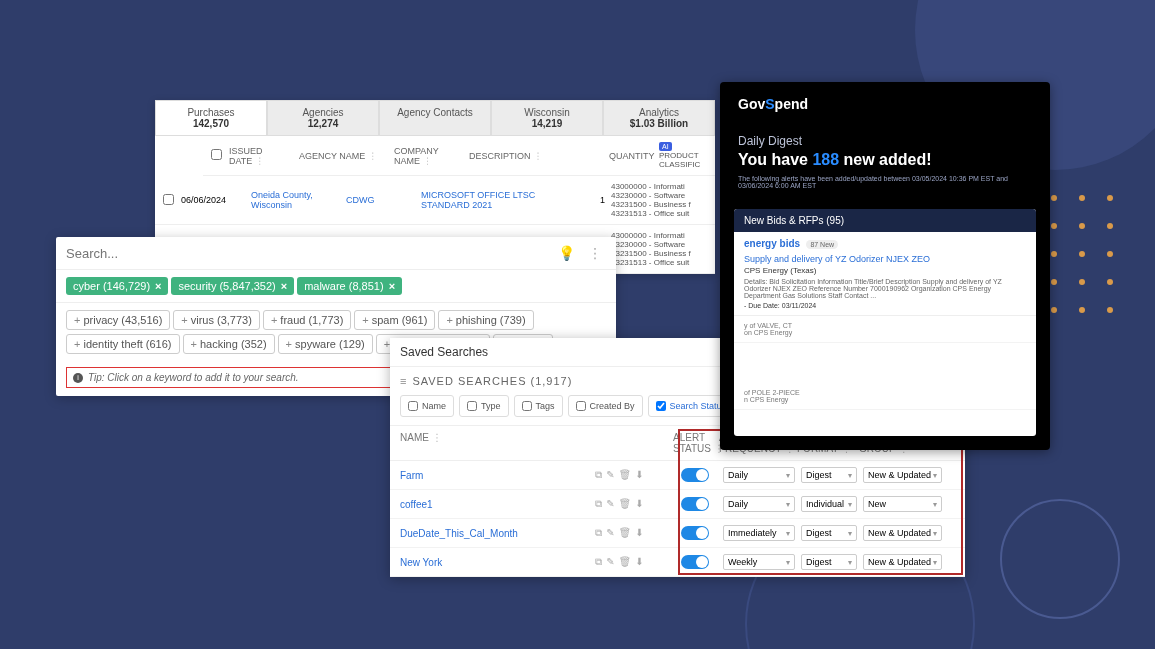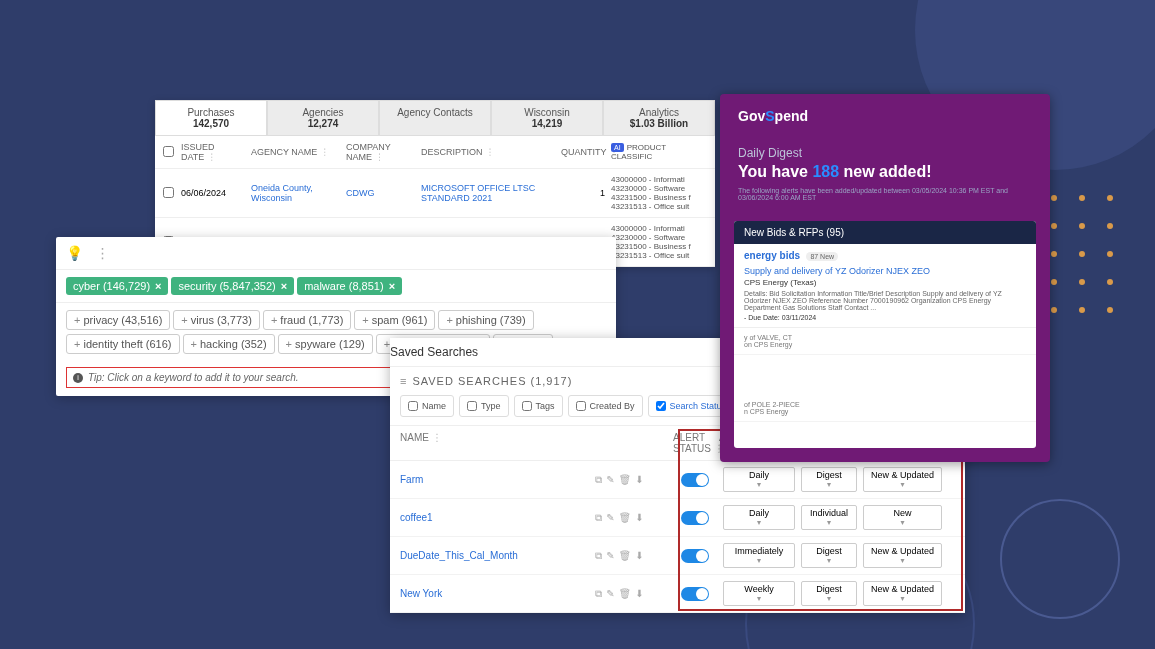--- a/index.html
+++ b/index.html
@@ -274,9 +274,9 @@
     
     .digest {
       position: absolute;
-      right: 105px; top: 94px;
+      right: 105px; top: 82px;
       width: 330px;
-      background: #701a75;
+      background: #000000;
       color: #fff;
       border-radius: 4px;
       box-shadow: 0 2px 12px rgba(0,0,0,.4);

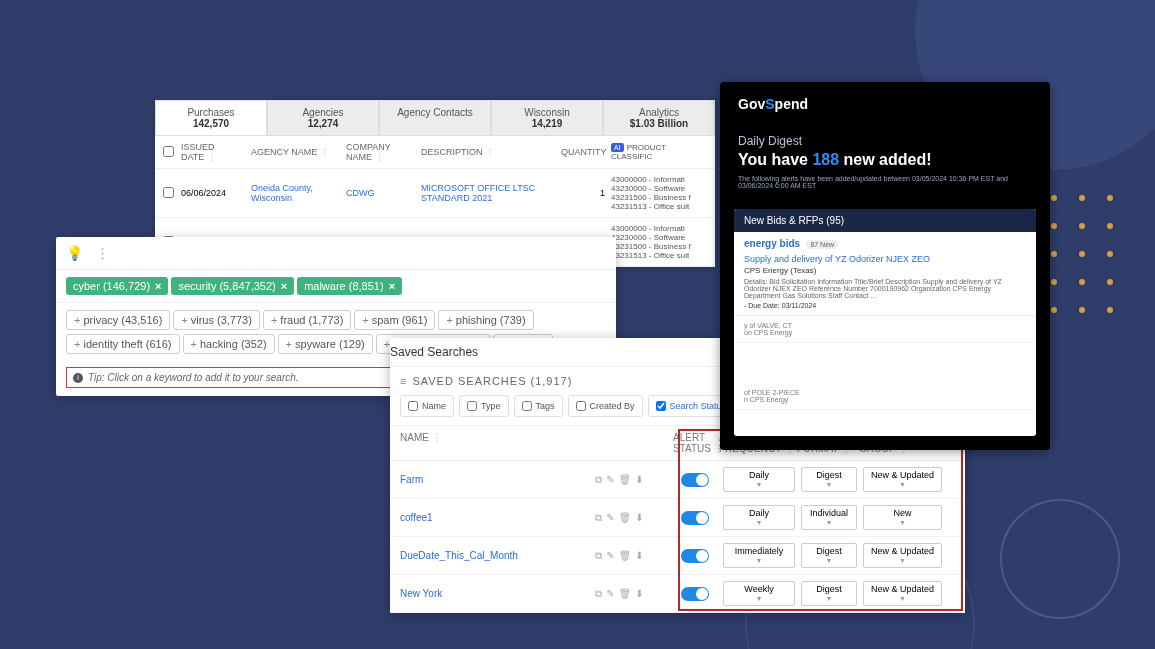--- a/index.html
+++ b/index.html
@@ -72,6 +72,7 @@
       padding: 6px 8px;
       font-size: 9px; color: #666;
       border-bottom: 1px solid #eee;
+      margin-left: 48px;
     }
     .tbl-row {
       display: flex; align-items: center;

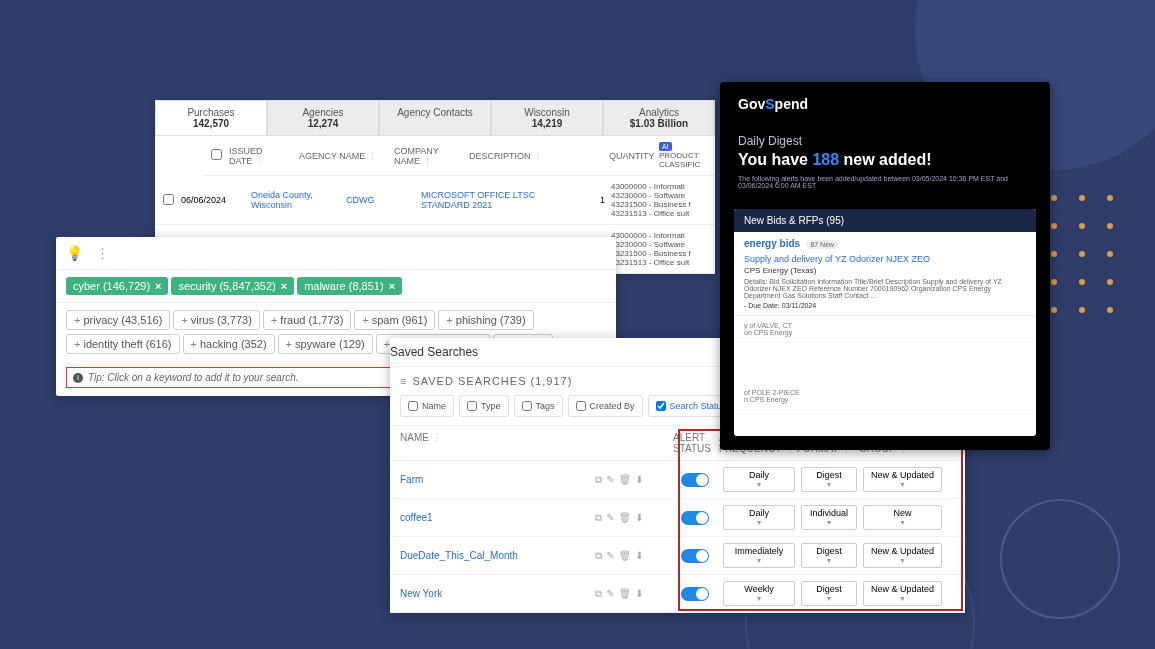--- a/index.html
+++ b/index.html
@@ -411,6 +411,7 @@
 
 <div class="search-panel">
   <div class="search-head">
+    <input class="search-input" placeholder="Search..." style="">
     <span class="bulb">💡</span>
     <span class="menu-v">⋮</span>
   </div>

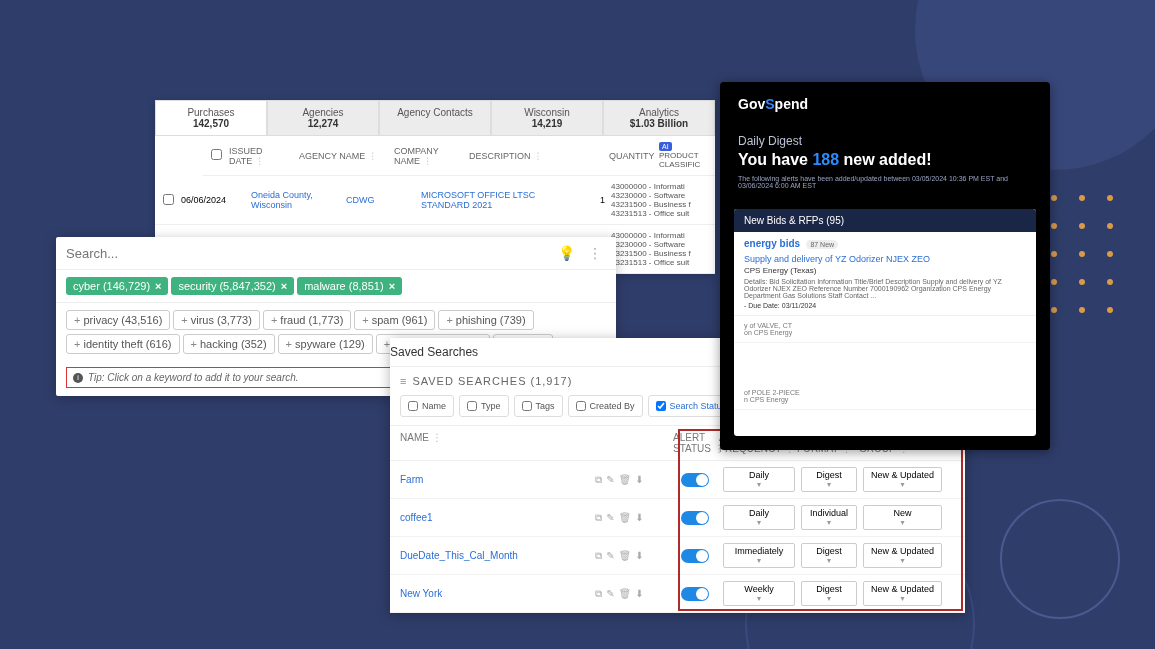--- a/index.html
+++ b/index.html
@@ -166,7 +166,7 @@
       box-shadow: 0 2px 12px rgba(0,0,0,.3);
     }
     .ss-top {
-      padding: 7px 0;
+      padding: 7px 10px;
       font-size: 12px;
       color: #333;
       border-bottom: 1px solid #eee;

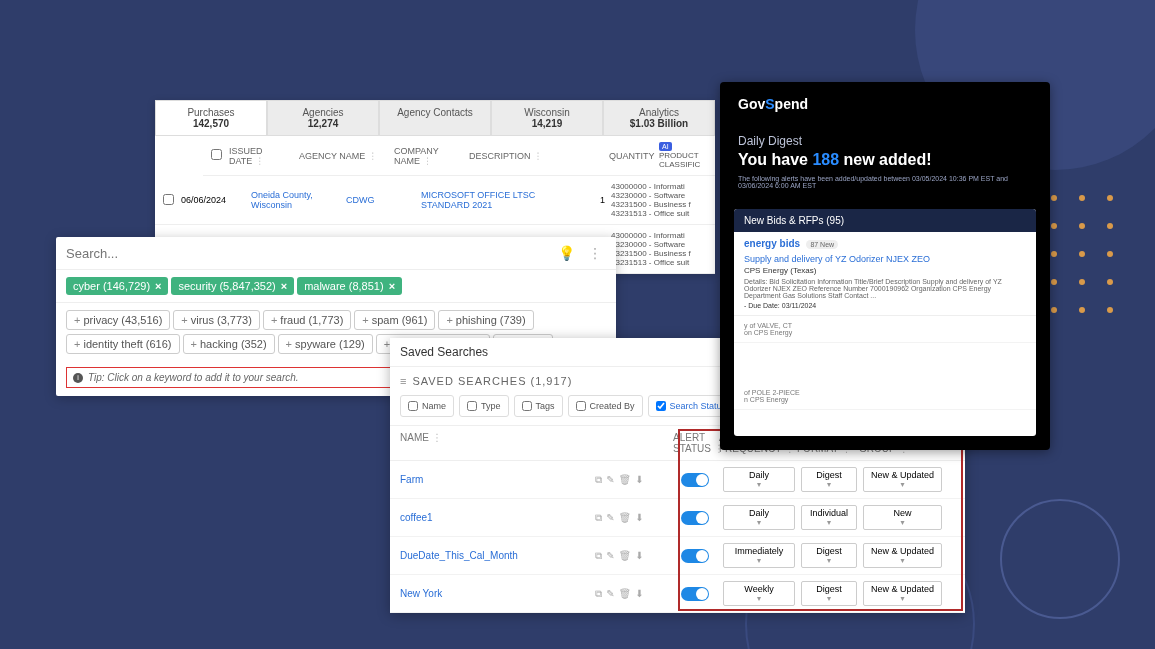--- a/index.html
+++ b/index.html
@@ -258,7 +258,6 @@
       align-items: center;
       margin-right: 6px;
       cursor: pointer;
-      flex-direction: column;
     }
     .sel .caret { color: #999; font-size: 8px; }
     .row-alert {

